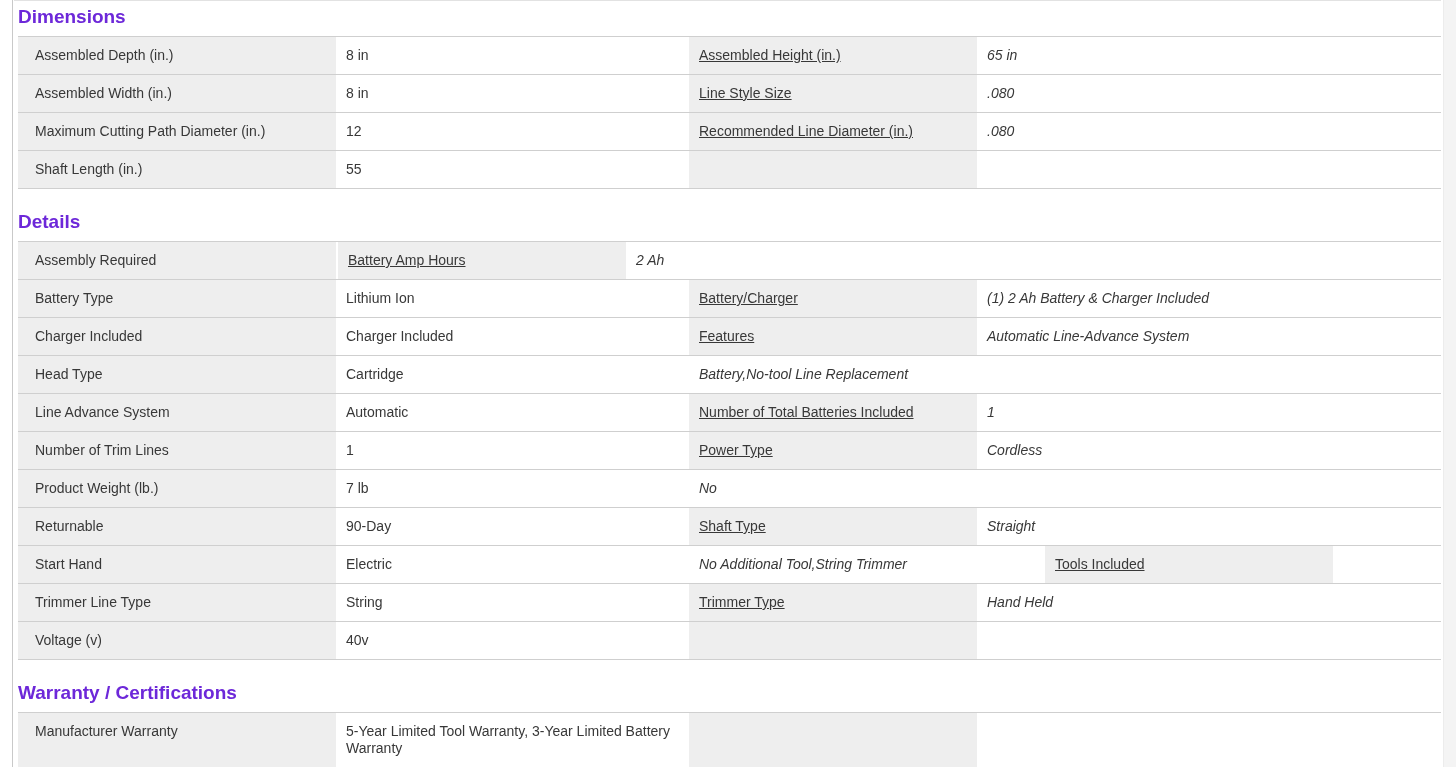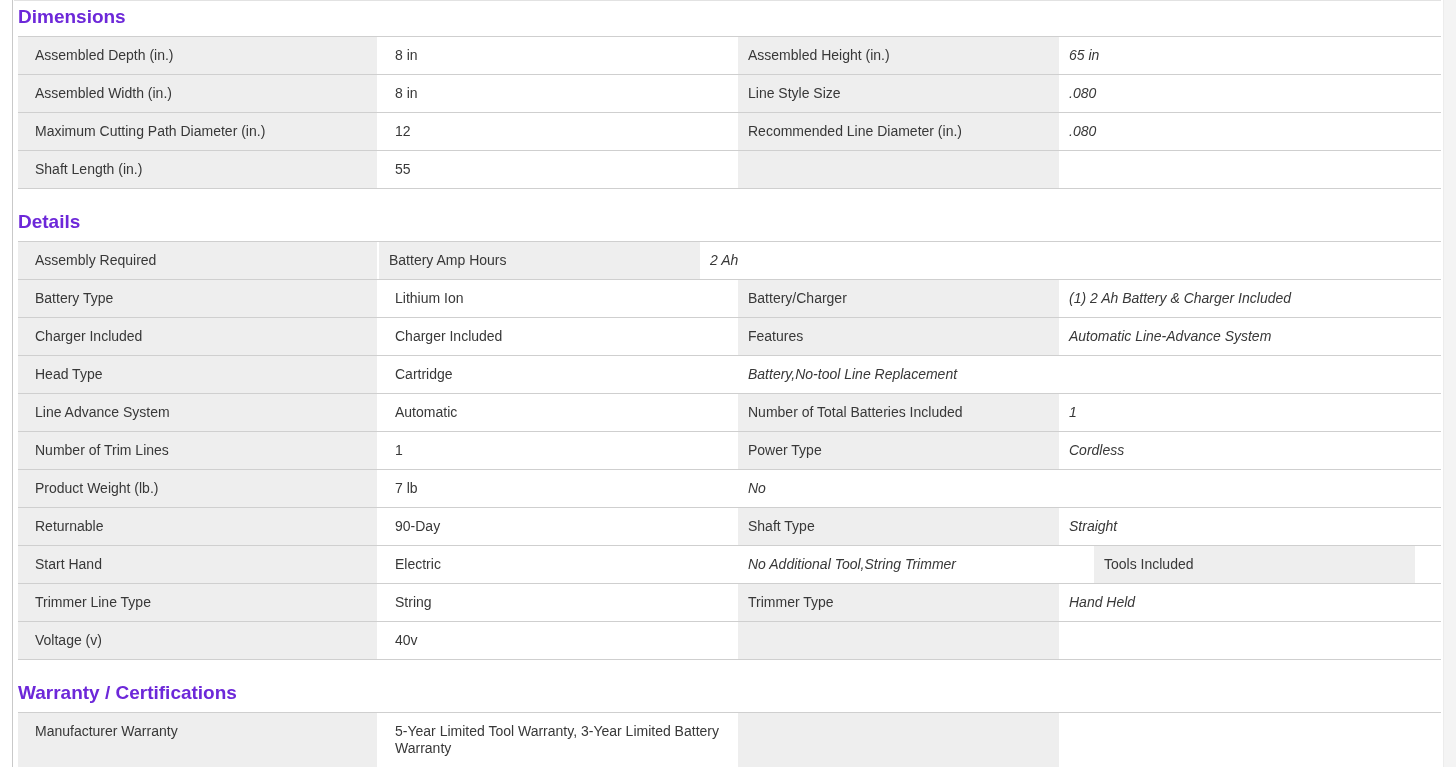--- a/index.html
+++ b/index.html
@@ -72,7 +72,7 @@
   .label-cell {
     background: #eeeeee;
   }
-  .l-label { width: 359px; padding-left: 17px; }
+  .l-label { width: 318px; padding-left: 17px; }
   .l-value { width: 351px; margin-left: 8px; }
   .table-gap { width: 2px; }
   .r-label { width: 321px; }

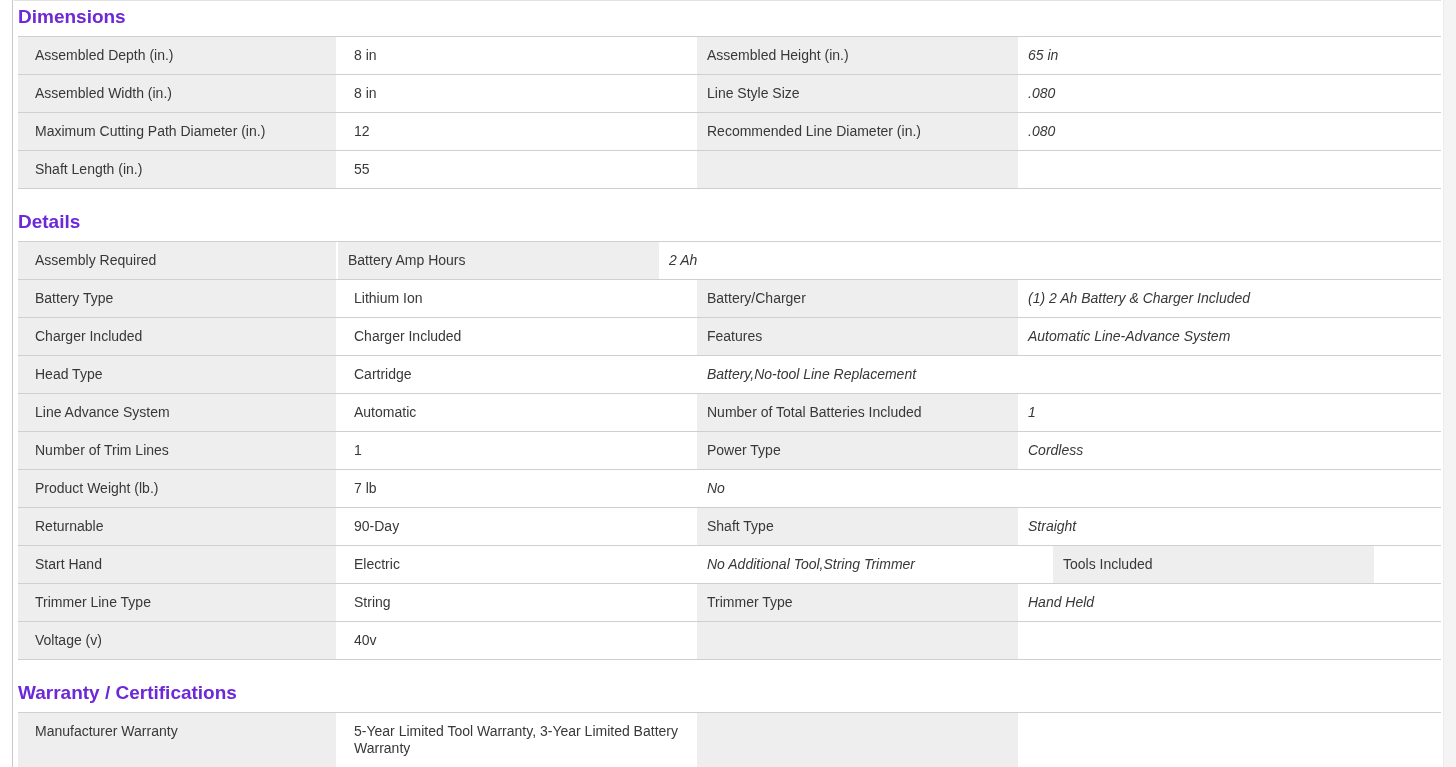--- a/index.html
+++ b/index.html
@@ -73,7 +73,7 @@
     background: #eeeeee;
   }
   .l-label { width: 318px; padding-left: 17px; }
-  .l-value { width: 351px; margin-left: 8px; }
+  .l-value { width: 351px; }
   .table-gap { width: 2px; }
   .r-label { width: 321px; }
   .r-value { width: 356px; font-style: italic; }

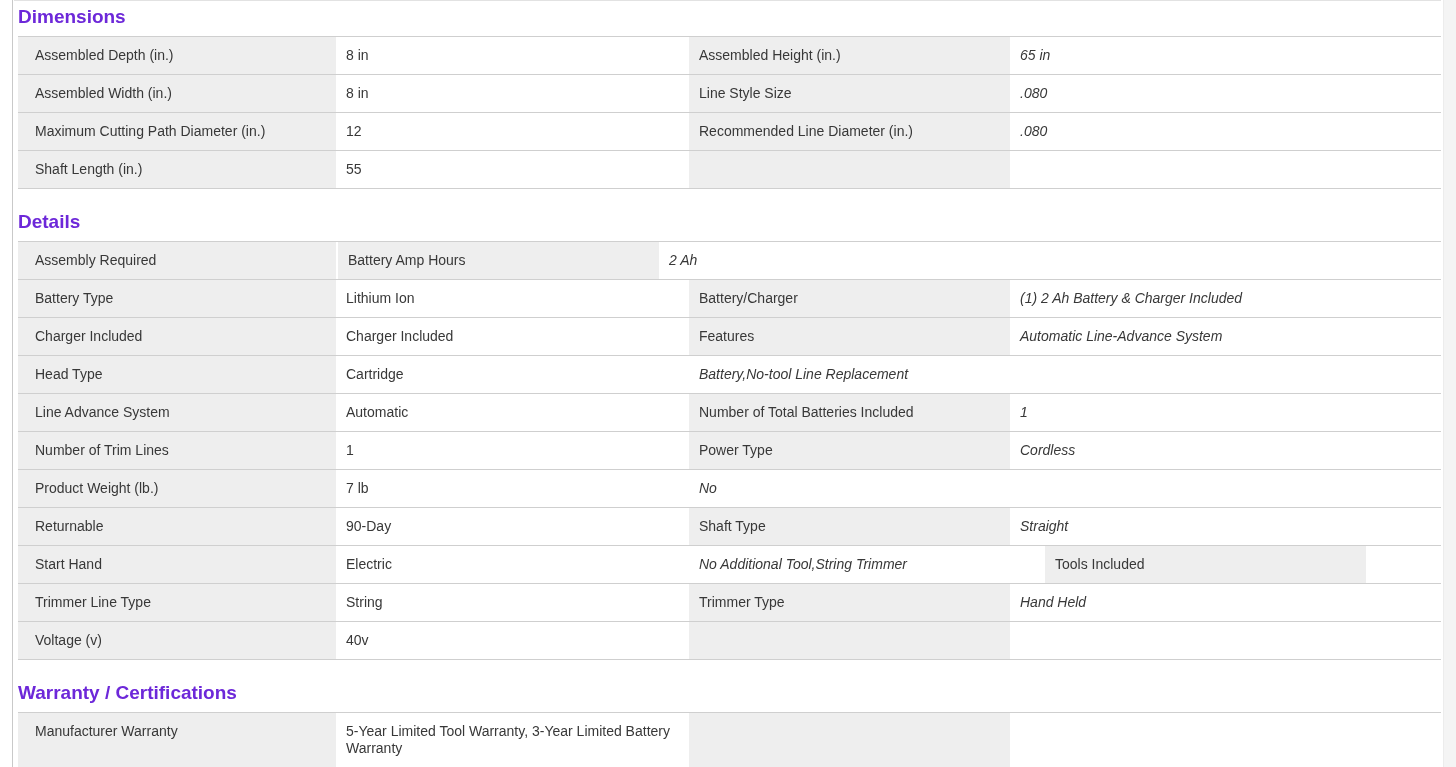--- a/index.html
+++ b/index.html
@@ -75,7 +75,7 @@
   .l-label { width: 318px; padding-left: 17px; }
   .l-value { width: 351px; }
   .table-gap { width: 2px; }
-  .r-label { width: 321px; }
+  .r-label { width: 288px; text-decoration: underline; }
   .r-value { width: 356px; font-style: italic; }
 </style>
 </head>

